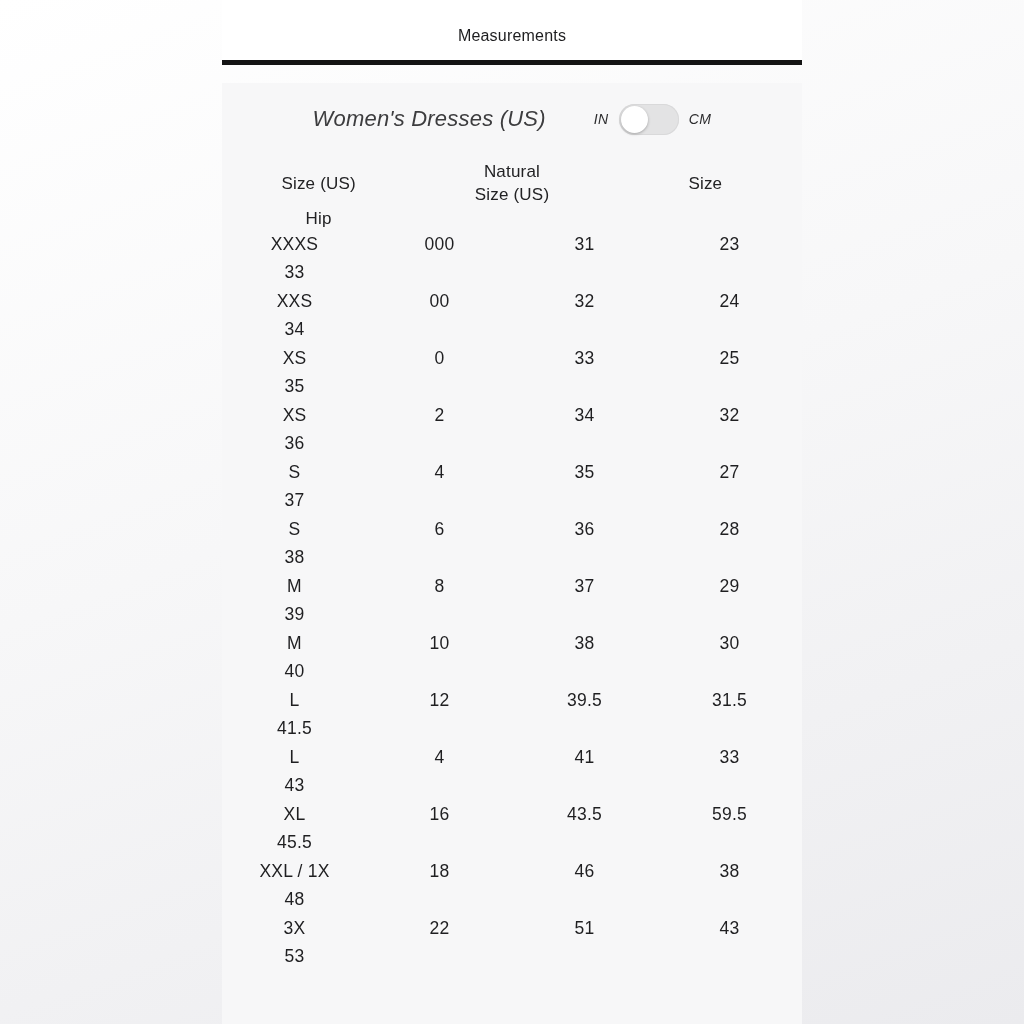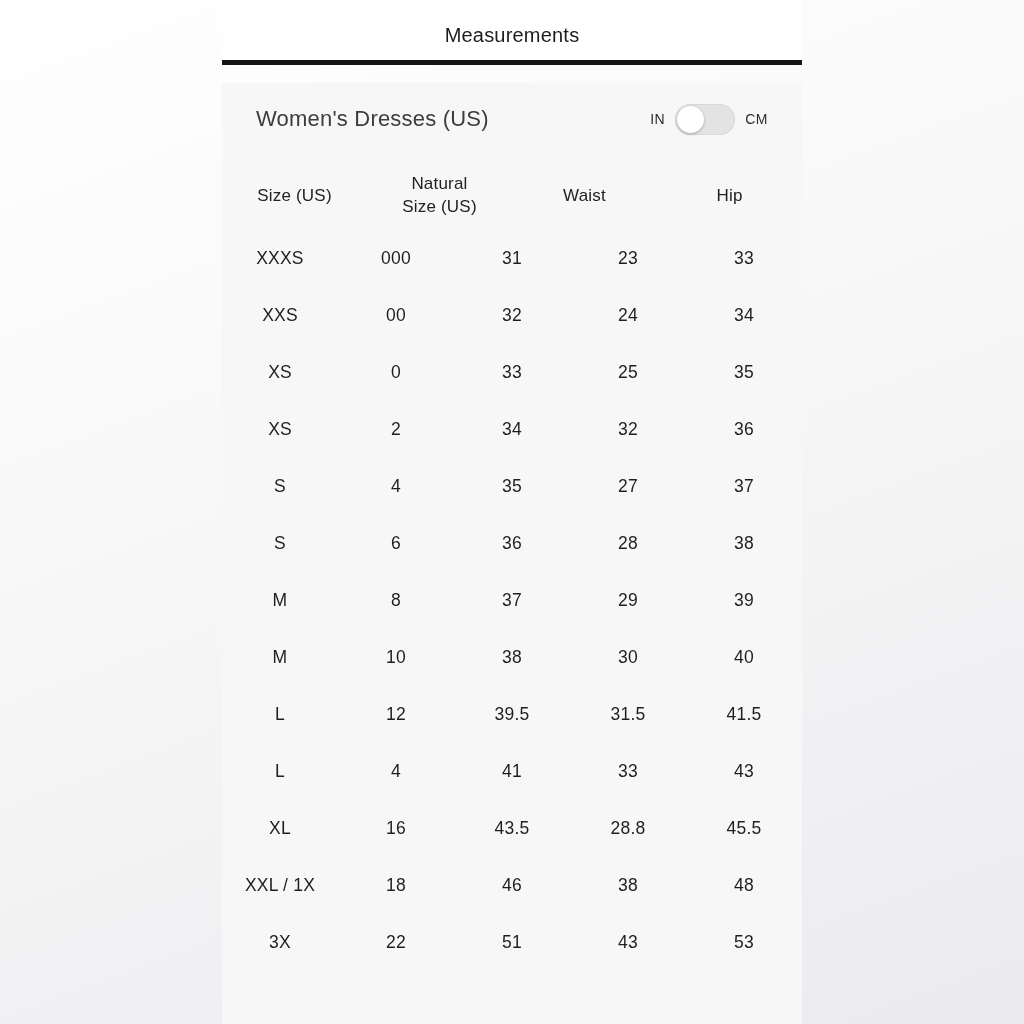--- a/index.html
+++ b/index.html
@@ -37,7 +37,7 @@
     justify-content: center;
     padding-top: 6px;
     cursor: pointer;
-    font-size: 20px;
+    font-size: 16px;
     letter-spacing: 0.2px;
     color: #1d1d1f;
   }

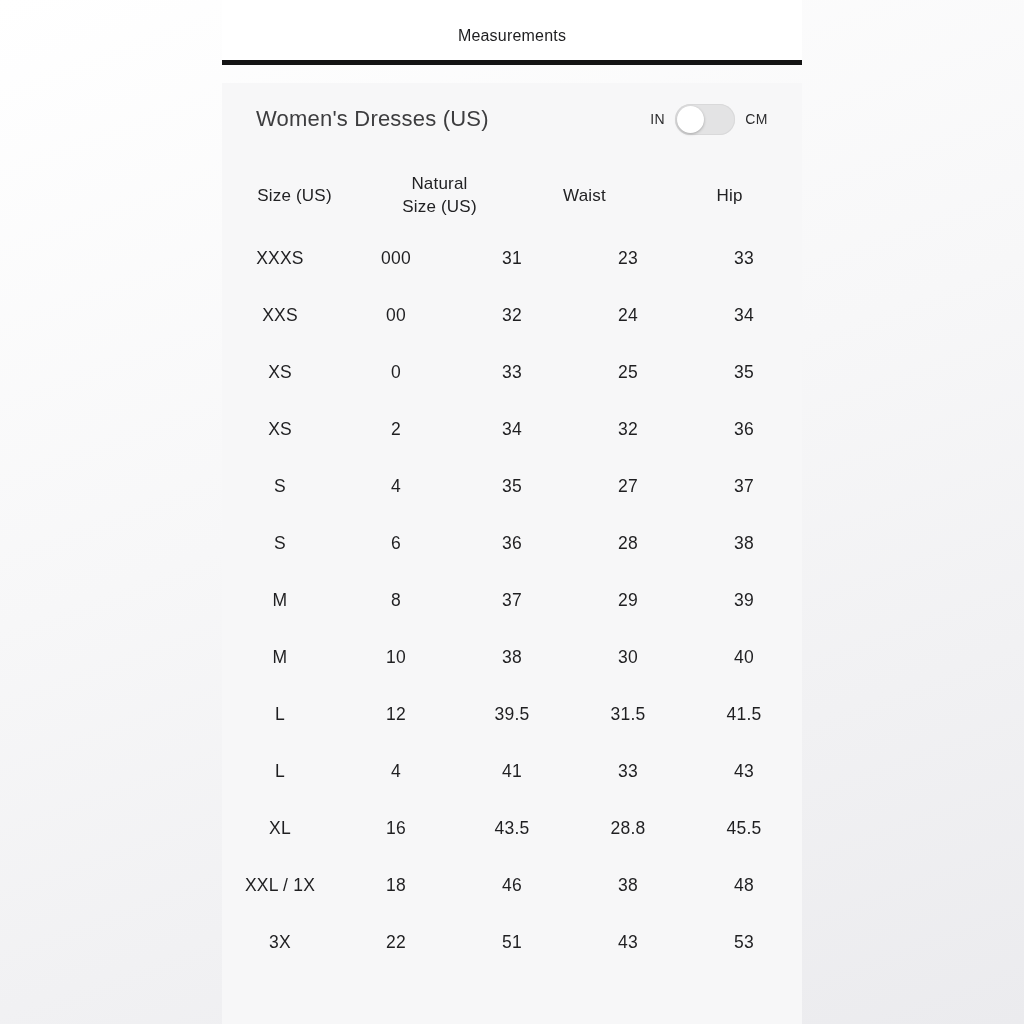--- a/index.html
+++ b/index.html
@@ -57,10 +57,11 @@
   .title-row {
     display: flex;
     align-items: center;
-    justify-content: space-between;
+    justify-content: center;
     padding: 0 34px;
     margin-top: 18px;
     height: 72px;
+    font-style: italic;
   }
   .panel-title {
     font-size: 22px;

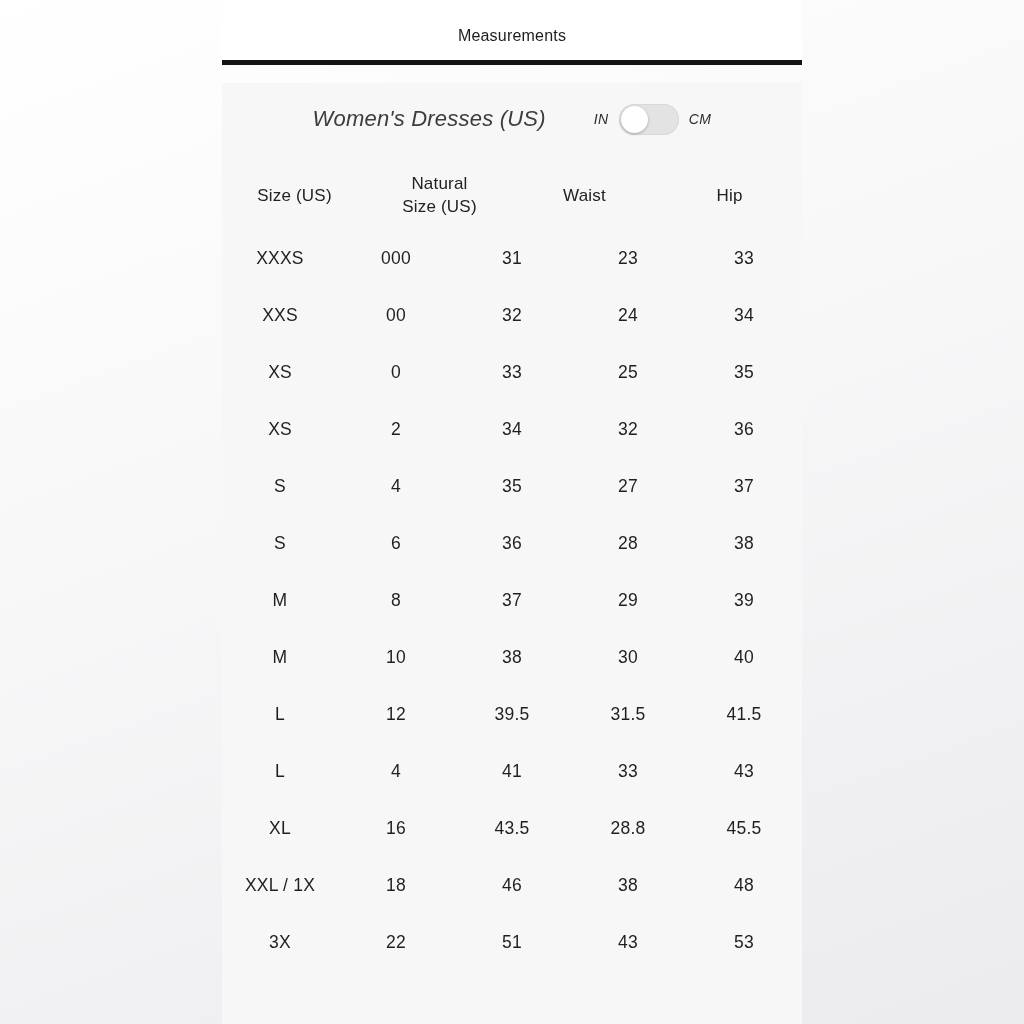--- a/index.html
+++ b/index.html
@@ -101,7 +101,7 @@
   
   .thead {
     display: grid;
-    grid-template-columns: repeat(4, 1fr);
+    grid-template-columns: repeat(3, 1fr);
     margin-top: 5px;
     height: 70px;
     align-items: center;

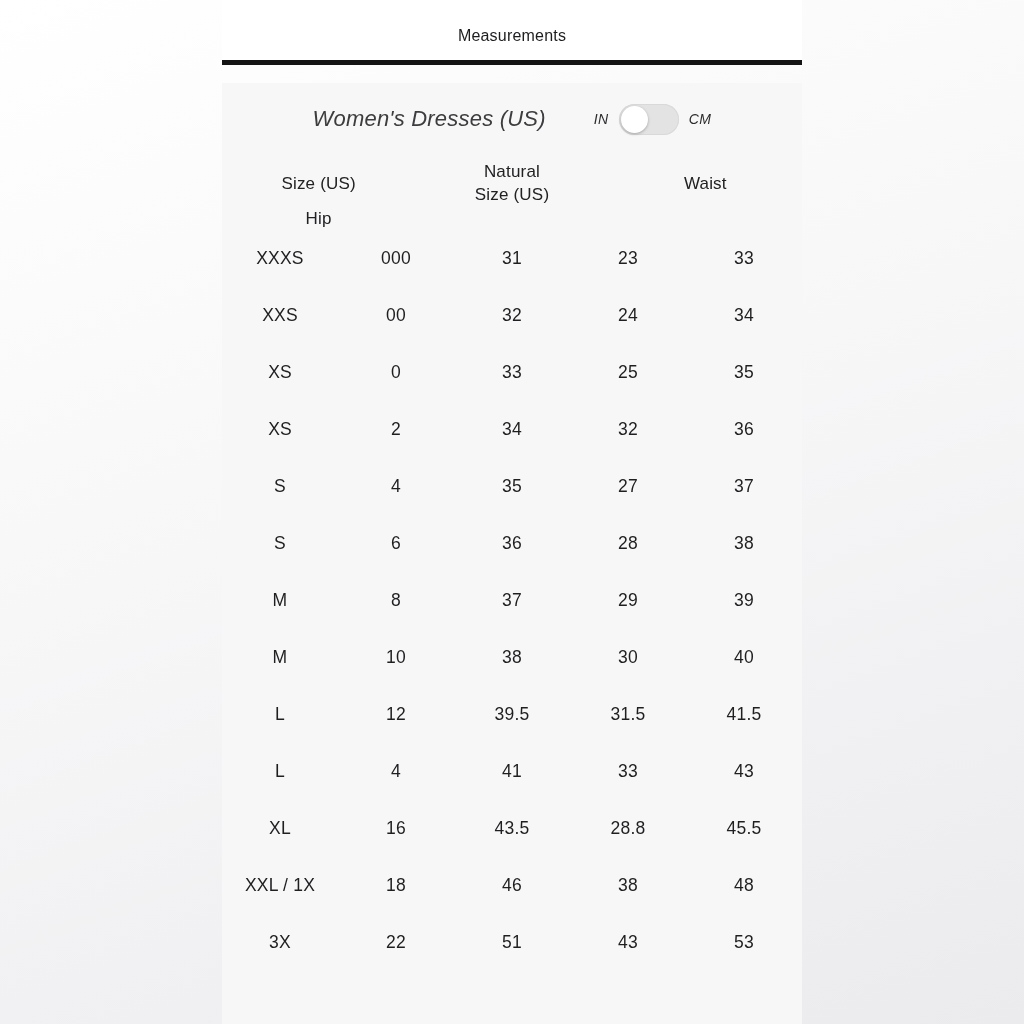--- a/index.html
+++ b/index.html
@@ -161,7 +161,7 @@
             <div>Size (US)</div>
           </div>
           <div class="hcell">
-            <div>Waist</div>
+            <div>Size</div>
           </div>
           <div class="hcell">
             <div>Hip</div>

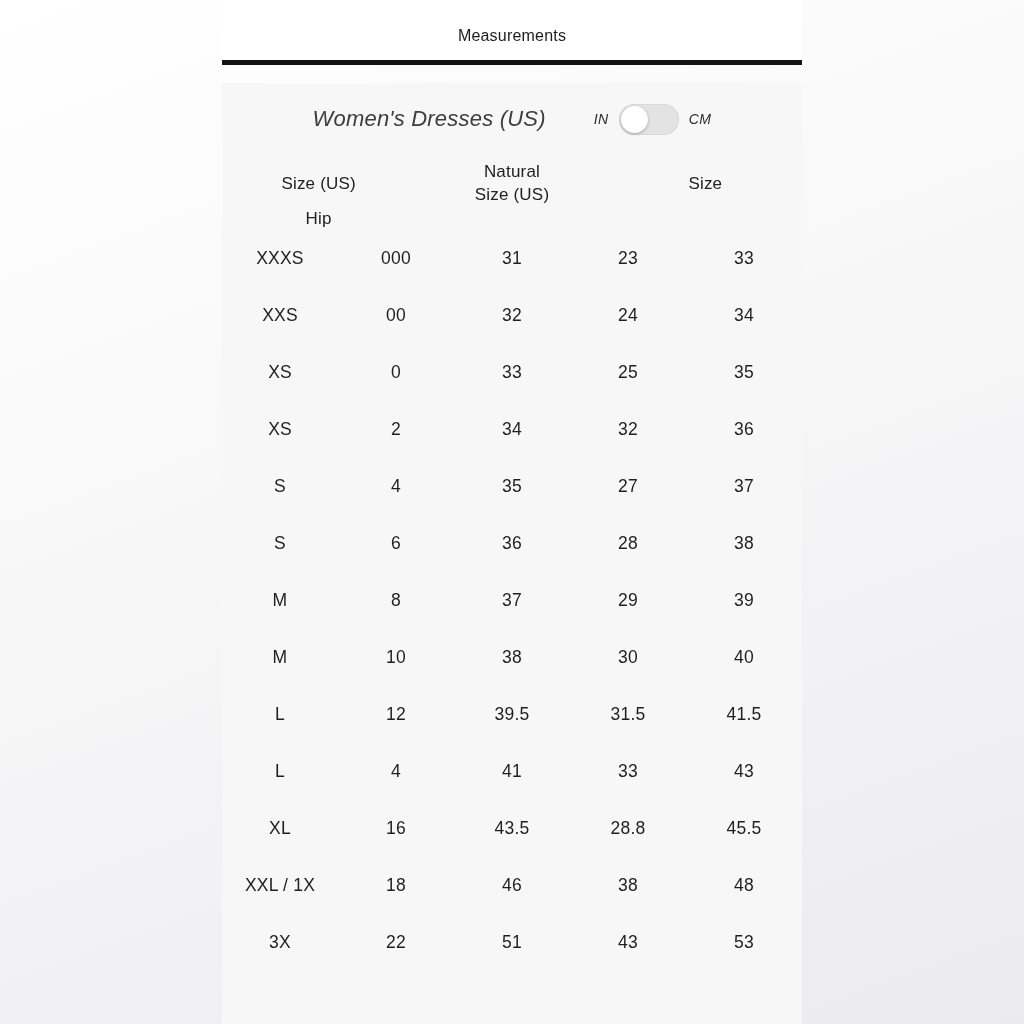--- a/index.html
+++ b/index.html
@@ -115,7 +115,7 @@
   }
   .trow {
     display: grid;
-    grid-template-columns: repeat(5, 1fr);
+    grid-template-columns: repeat(4, 1fr);
     height: 57px;
     align-items: center;
   }

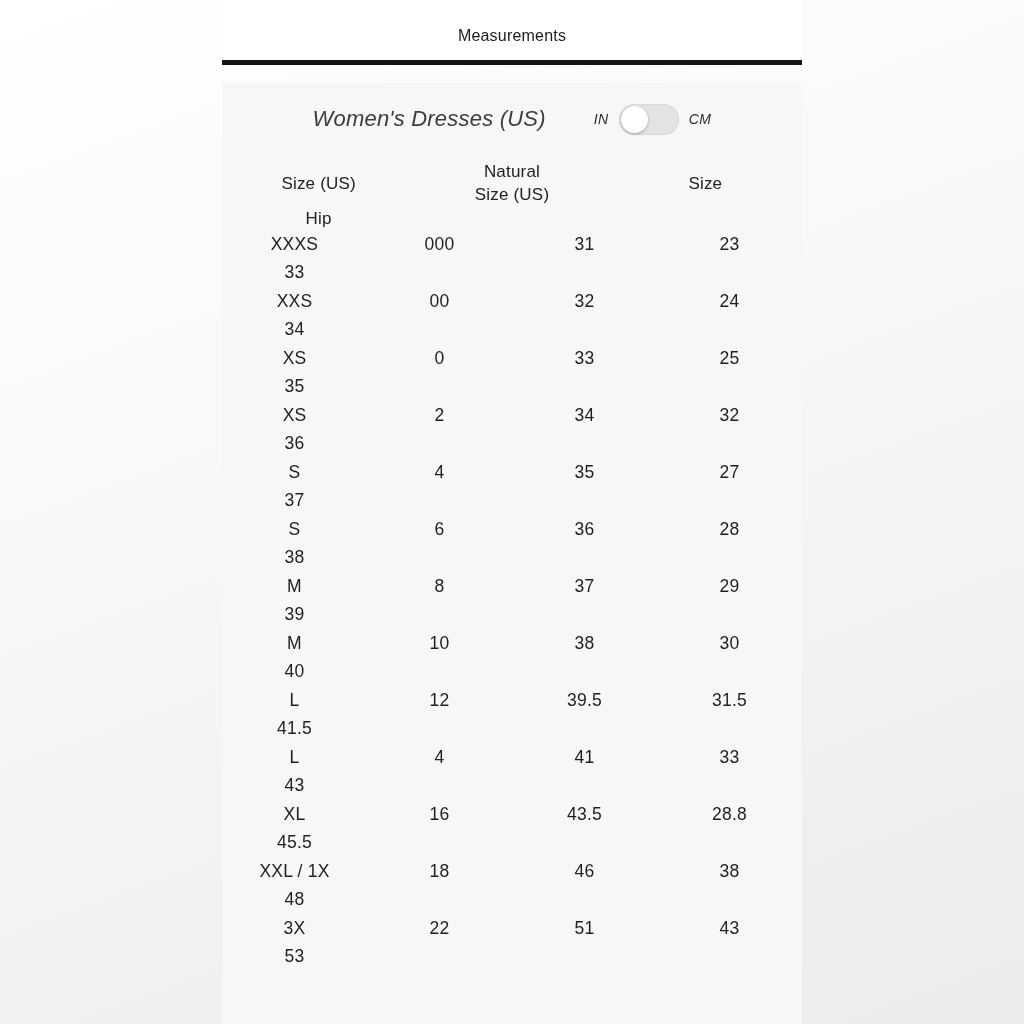--- a/index.html
+++ b/index.html
@@ -242,7 +242,7 @@
             <div class="tcell">XL</div>
             <div class="tcell">16</div>
             <div class="tcell">43.5</div>
-            <div class="tcell">28.8</div>
+            <div class="tcell">59.5</div>
             <div class="tcell">45.5</div>
           </div>
           <div class="trow">

